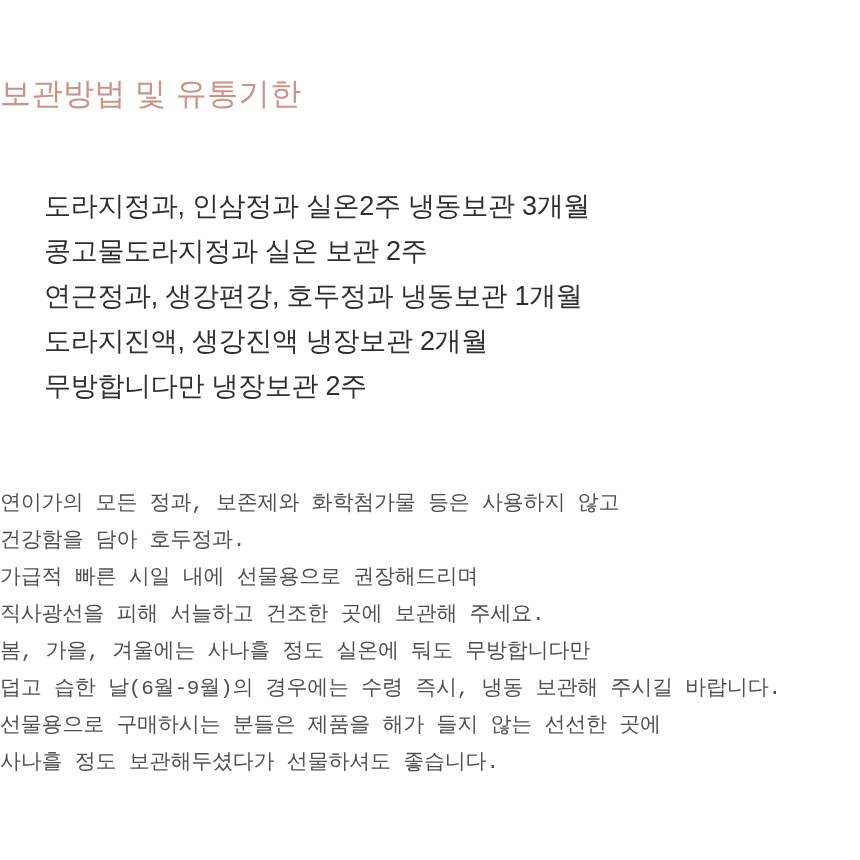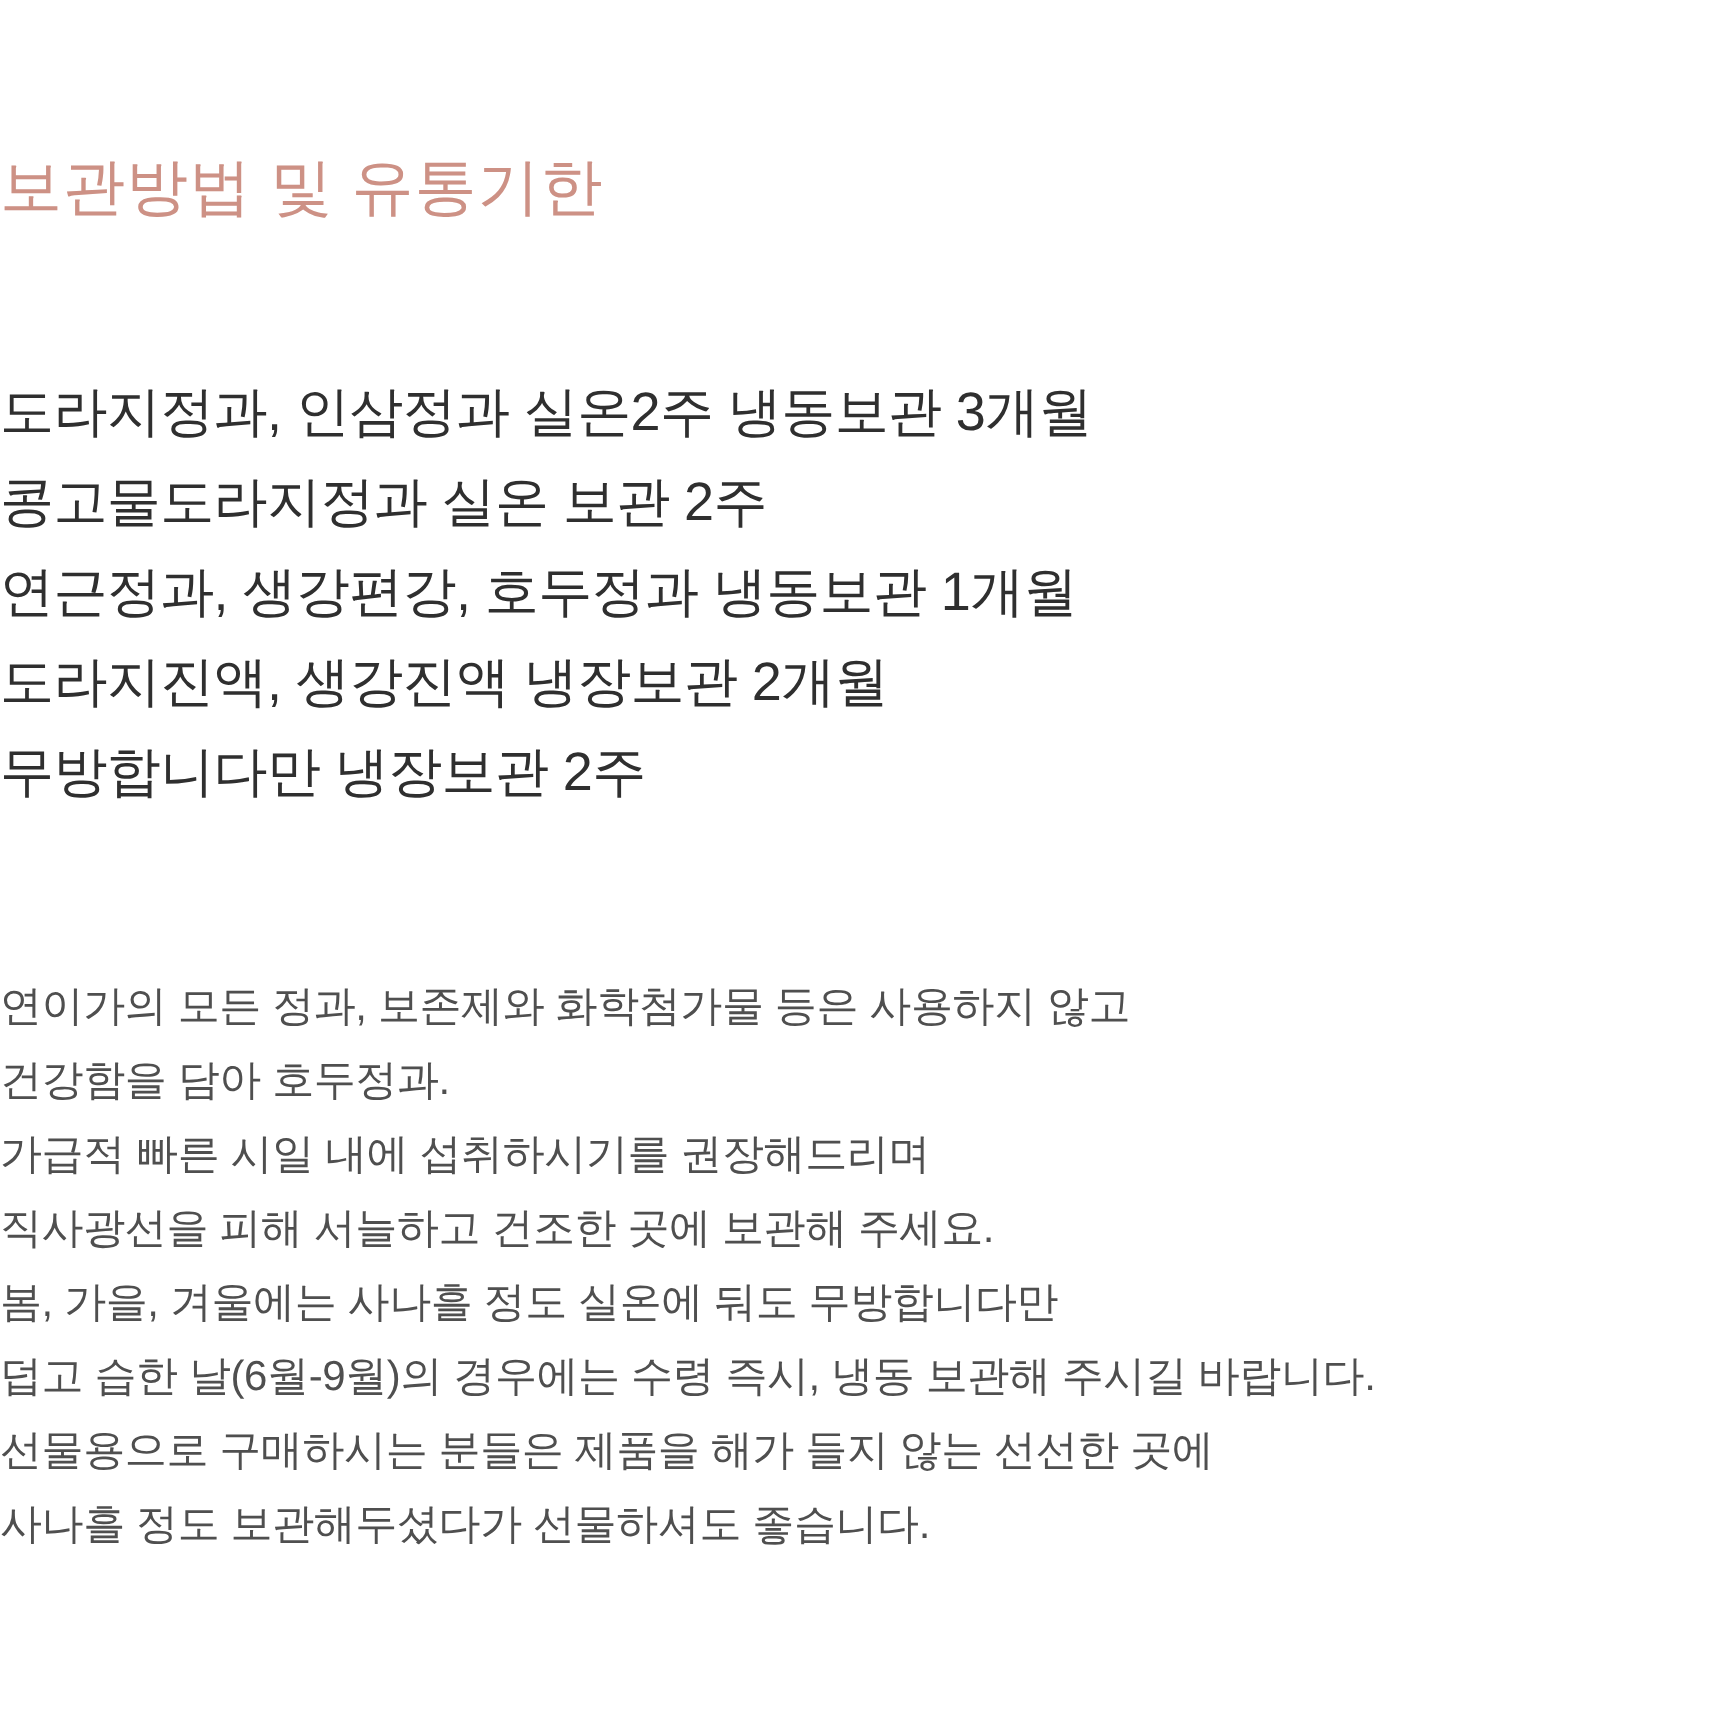--- a/index.html
+++ b/index.html
@@ -39,6 +39,7 @@
     line-height: 45px;
     font-weight: 500;
     letter-spacing: -0.3px;
+    margin-left: 44px;
   }
   .notes {
     position: absolute;

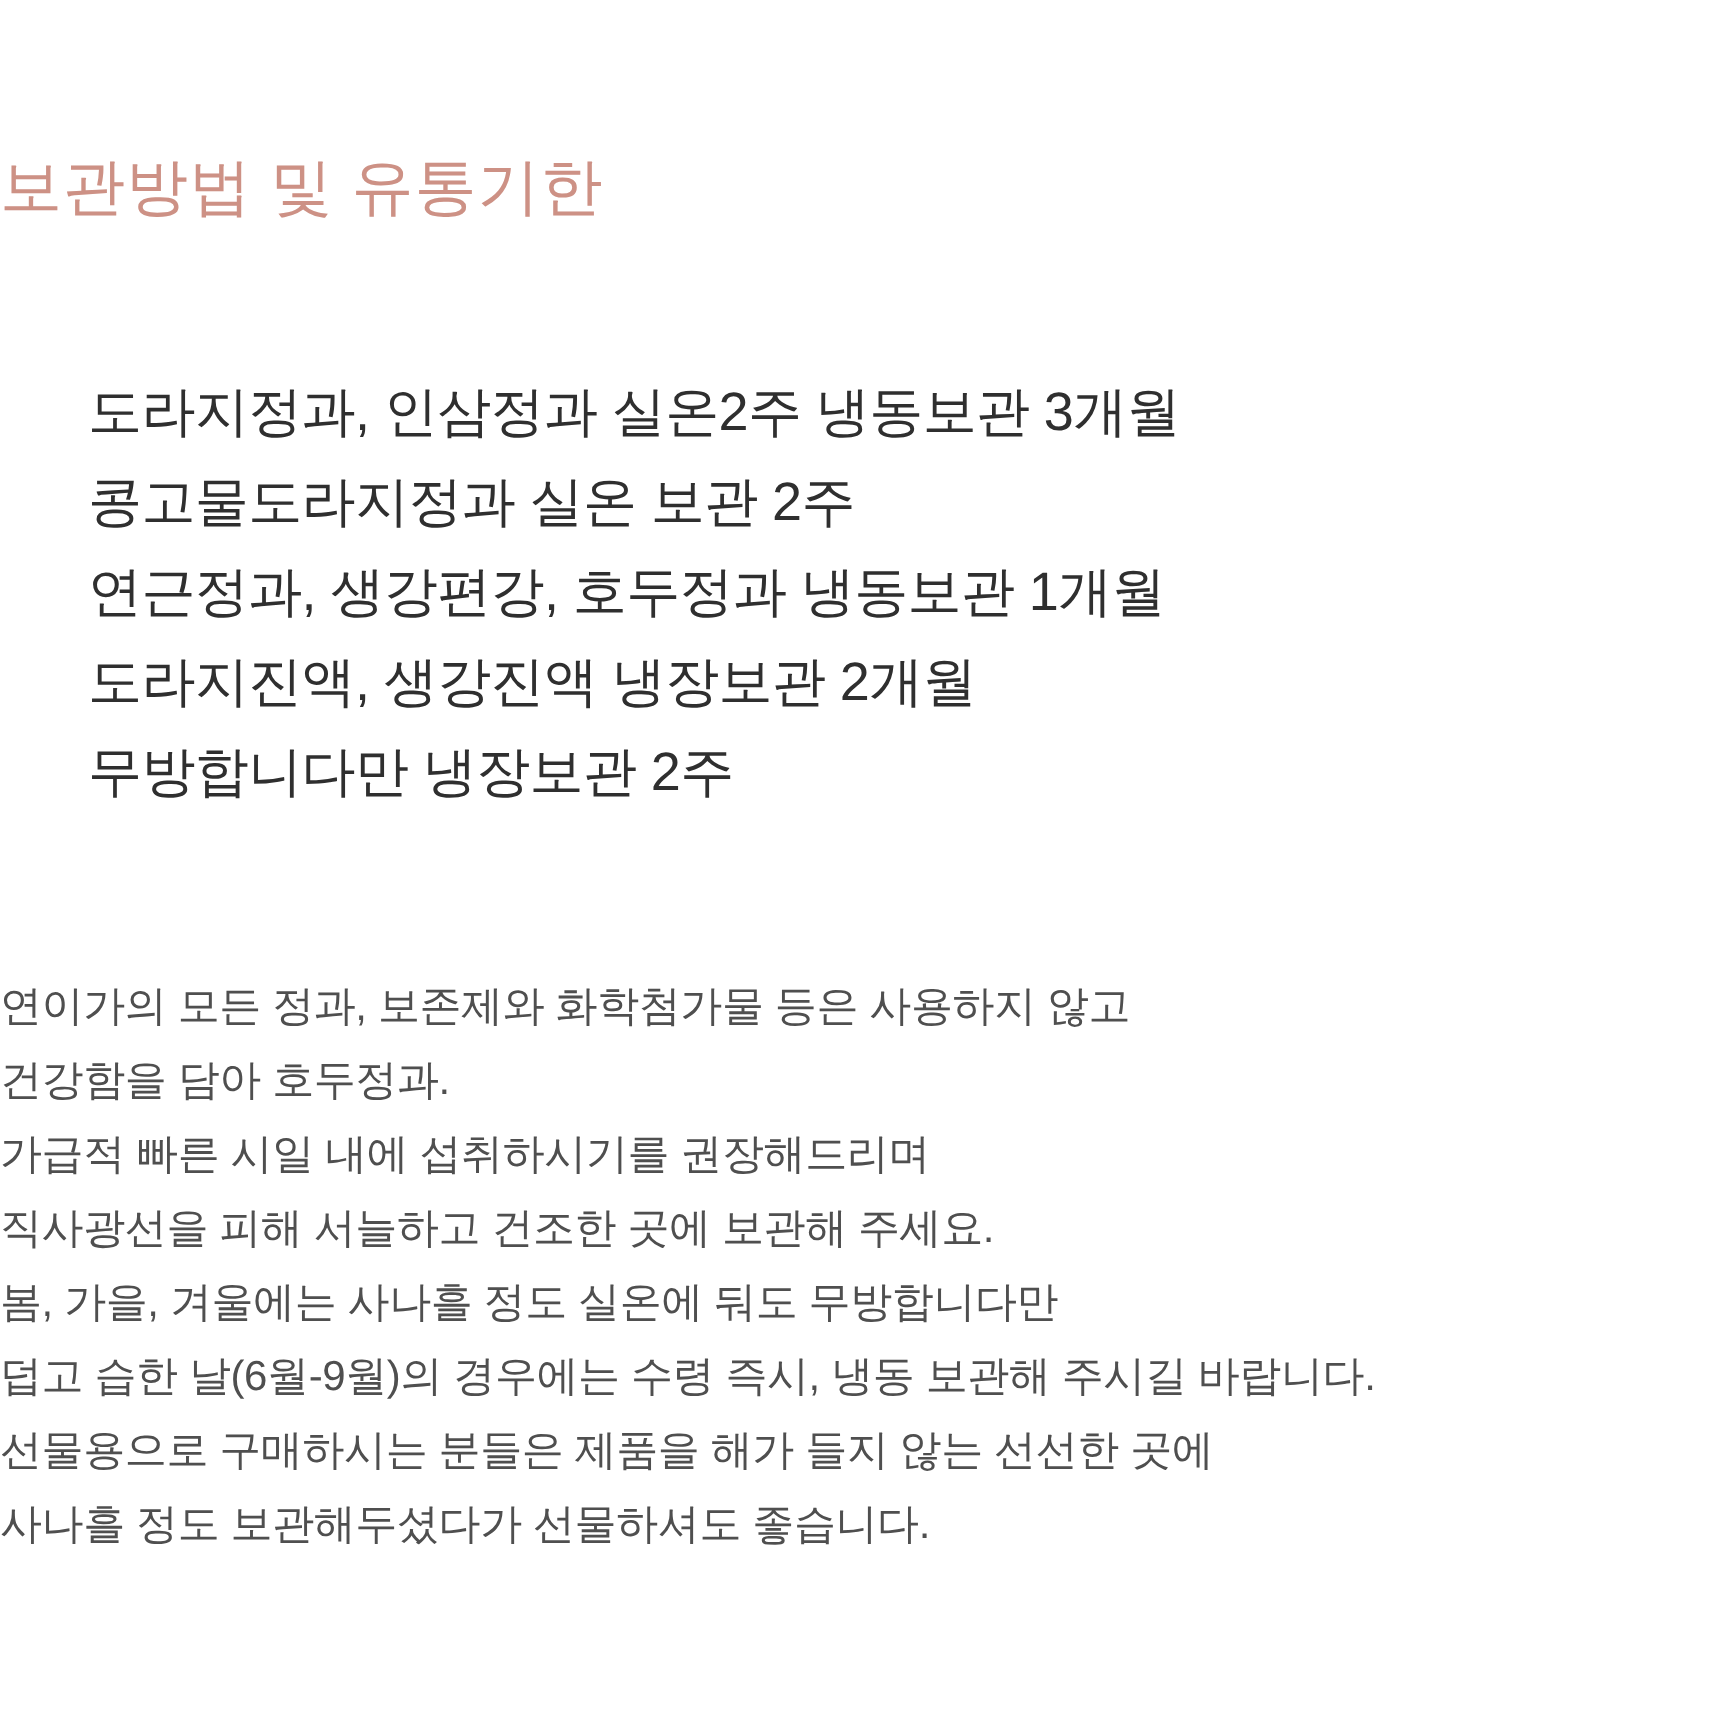--- a/index.html
+++ b/index.html
@@ -51,6 +51,7 @@
     line-height: 37px;
     font-weight: 400;
     letter-spacing: -0.2px;
+    font-family: Liberation Mono, monospace;
   }
 </style>
 </head>

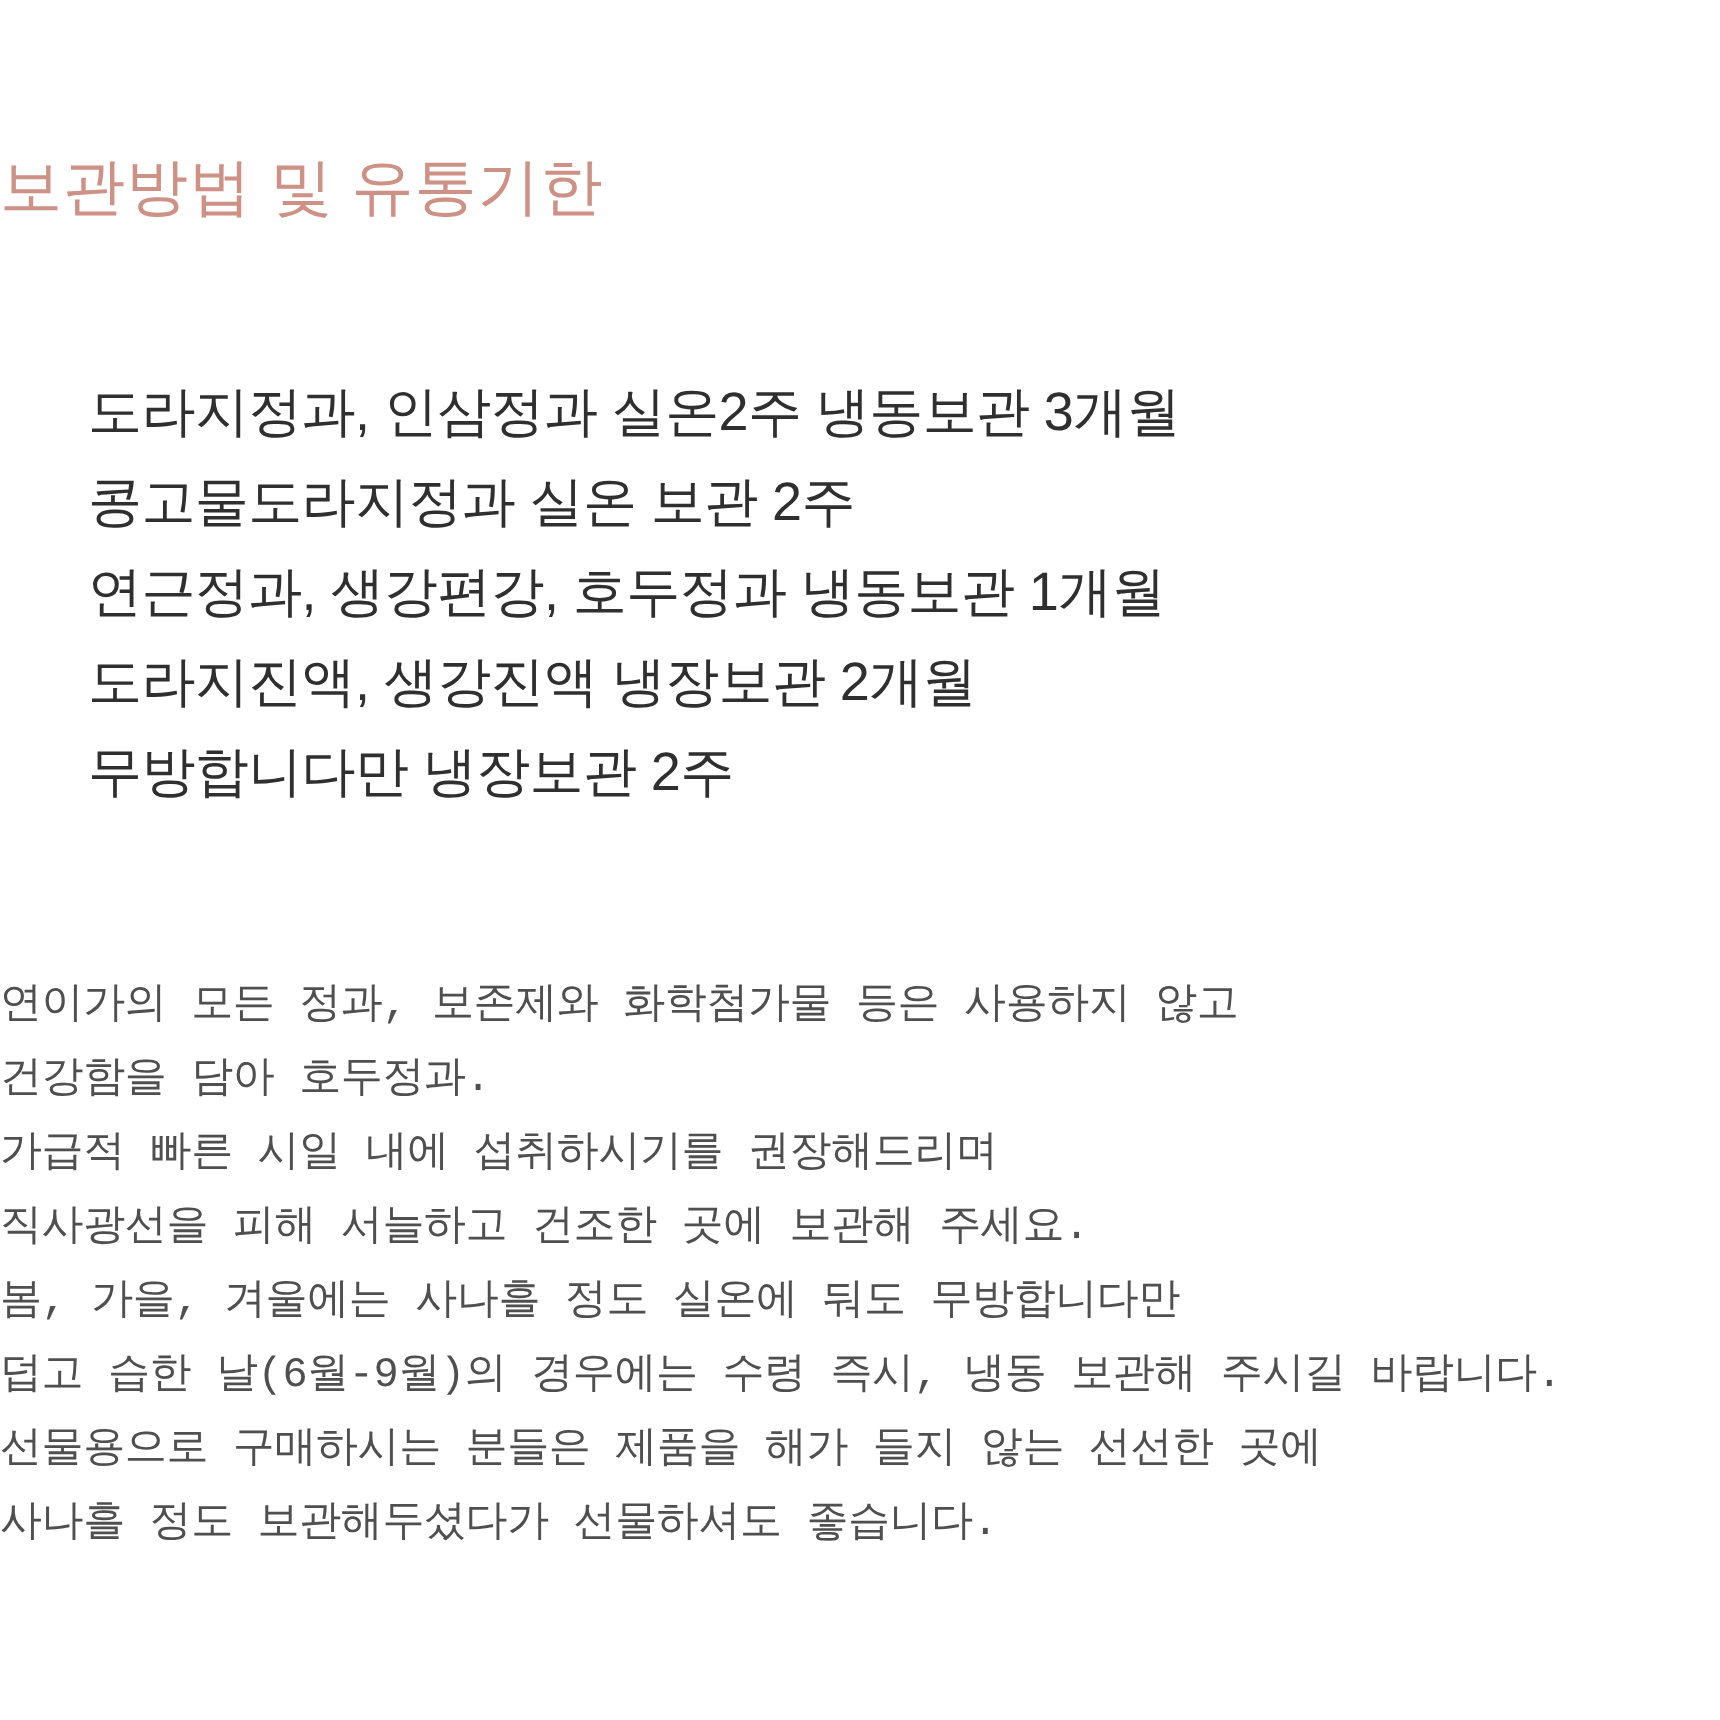--- a/index.html
+++ b/index.html
@@ -72,7 +72,7 @@
   <div class="notes">
     <p>연이가의 모든 정과, 보존제와 화학첨가물 등은 사용하지 않고</p>
     <p>건강함을 담아 호두정과.</p>
-    <p>가급적 빠른 시일 내에 섭취하시기를 권장해드리며</p>
+    <p>가급적 빠른 시일 내에 선물용으로 권장해드리며</p>
     <p>직사광선을 피해 서늘하고 건조한 곳에 보관해 주세요.</p>
     <p>봄, 가을, 겨울에는 사나흘 정도 실온에 둬도 무방합니다만</p>
     <p>덥고 습한 날(6월-9월)의 경우에는 수령 즉시, 냉동 보관해 주시길 바랍니다.</p>

